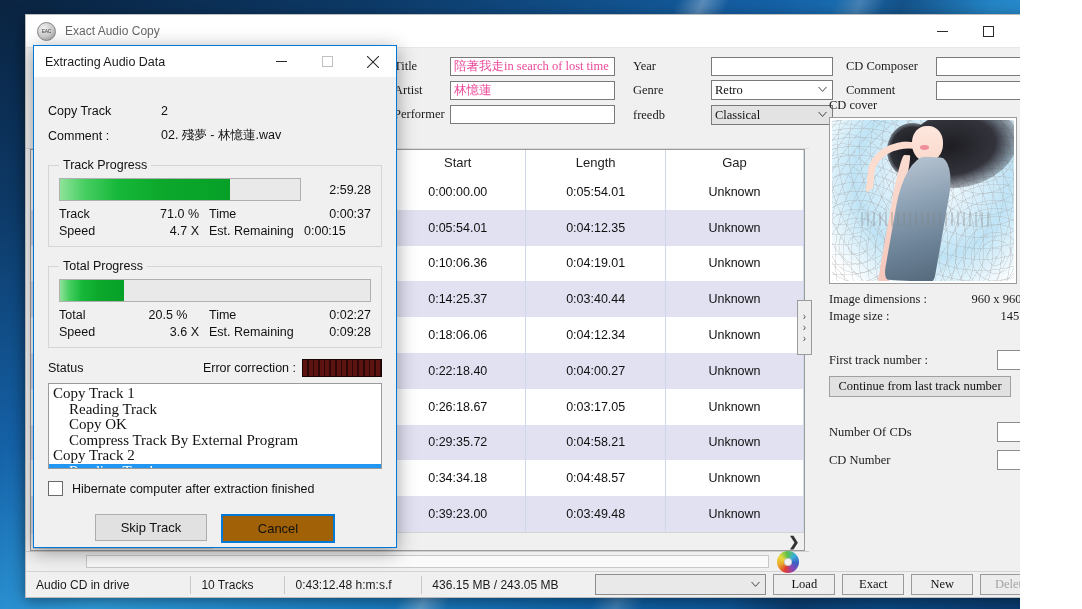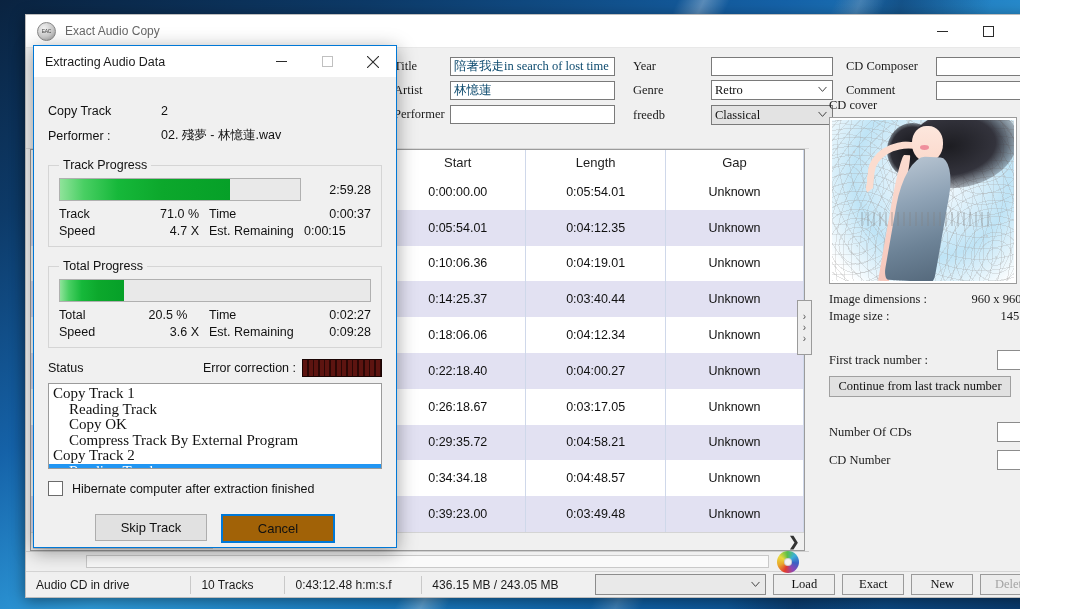--- a/index.html
+++ b/index.html
@@ -79,7 +79,7 @@
   .meta-label { font-size:12.5px; color:#1a1a1a; font-family:"Liberation Serif", serif; }
   .txtbox {
     border:1px solid #7a7a7a; background:#ffffff; height:19px;
-    font-size:12.5px; color:#0c4a6e; font-family:"Liberation Serif", serif;
+    font-size:12.5px; color:#ec4899; font-family:"Liberation Serif", serif;
     padding:0 3px; display:flex; align-items:center; box-sizing:border-box;
   }
   .cmbbox {

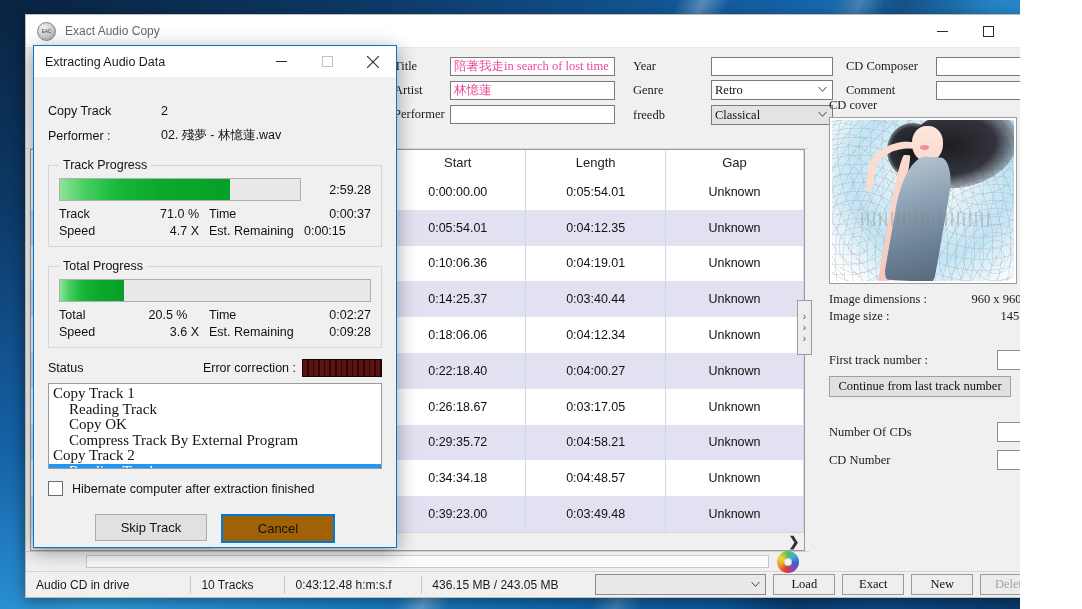--- a/index.html
+++ b/index.html
@@ -657,7 +657,7 @@
         <span class="d-label">2</span>
       </div>
       <div class="d-row" style="margin-top:9px;">
-        <span class="d-label" style="width:113px;">Performer :</span>
+        <span class="d-label" style="width:113px;">Comment :</span>
         <span class="d-label">02. 殘夢 - 林憶蓮.wav</span>
       </div>
 

